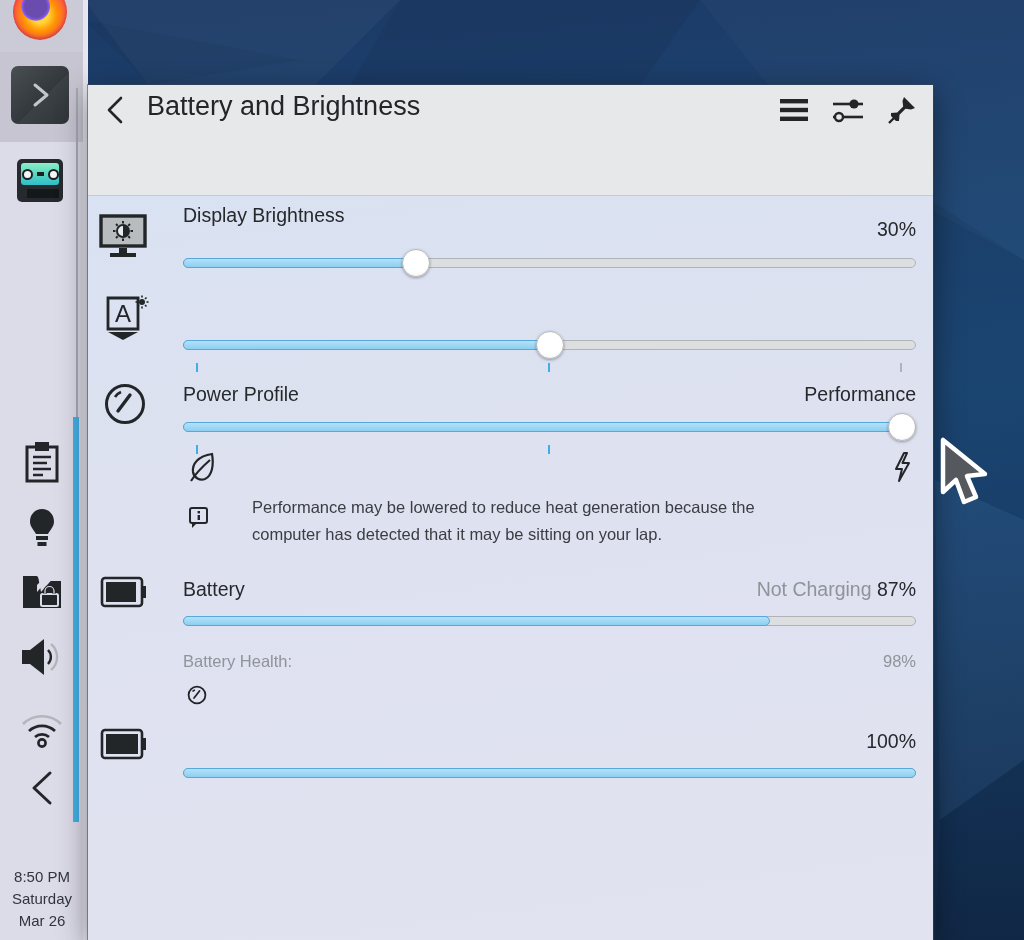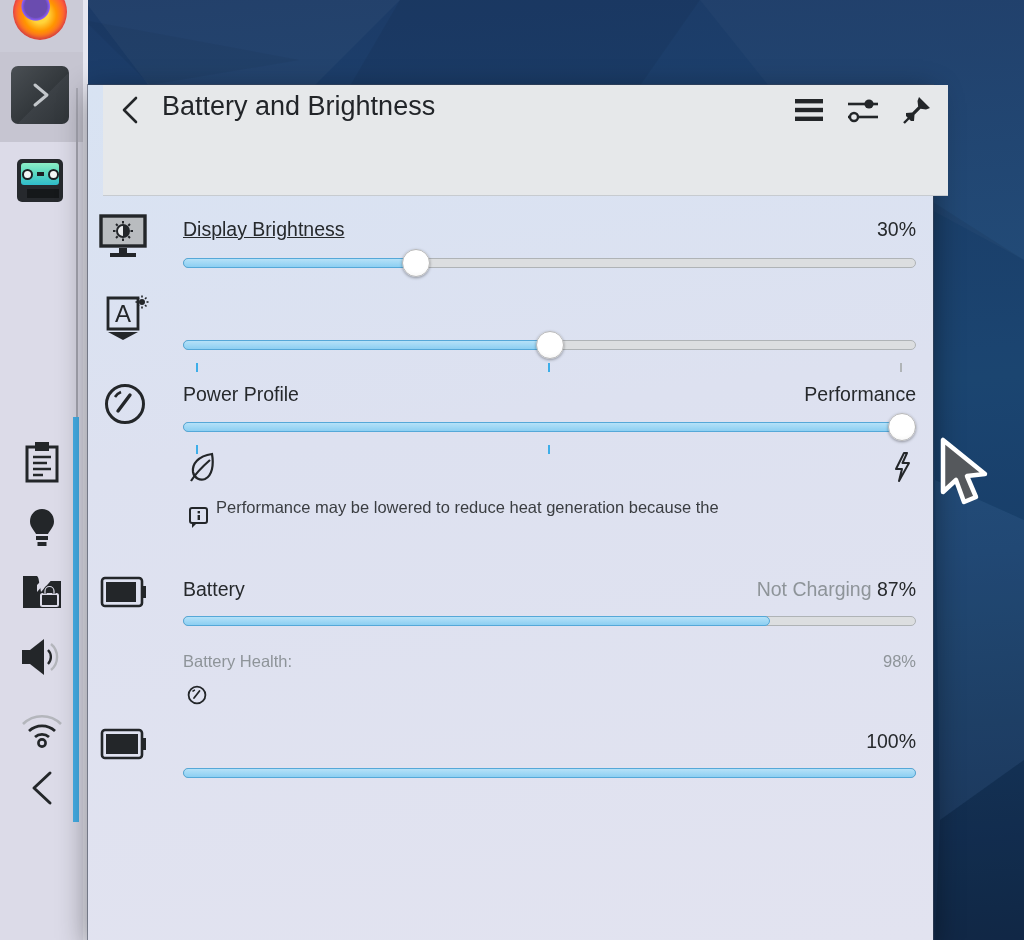--- a/index.html
+++ b/index.html
@@ -50,7 +50,7 @@
     background:linear-gradient(172deg,#d8e3f3 0%,#dde1f0 40%,#e2e3f0 100%);
     box-shadow:0 0 0 1px rgba(60,70,90,.55), 0 8px 28px rgba(0,0,0,.45); }
   .popup-header { position:absolute; left:0; top:0; width:100%; height:111px;
-    background:#e6e8ea; border-bottom:1px solid #c7cbd0;margin-left:15px; }
+    background:#e6e8ea; border-bottom:1px solid #c7cbd0; }
   .back-btn { position:absolute; left:12px; top:8px; width:30px; height:34px;
     display:flex; align-items:center; justify-content:center; cursor:pointer; }
   .popup-title { position:absolute; left:59px; top:6px; font-size:27px; color:#222529; }

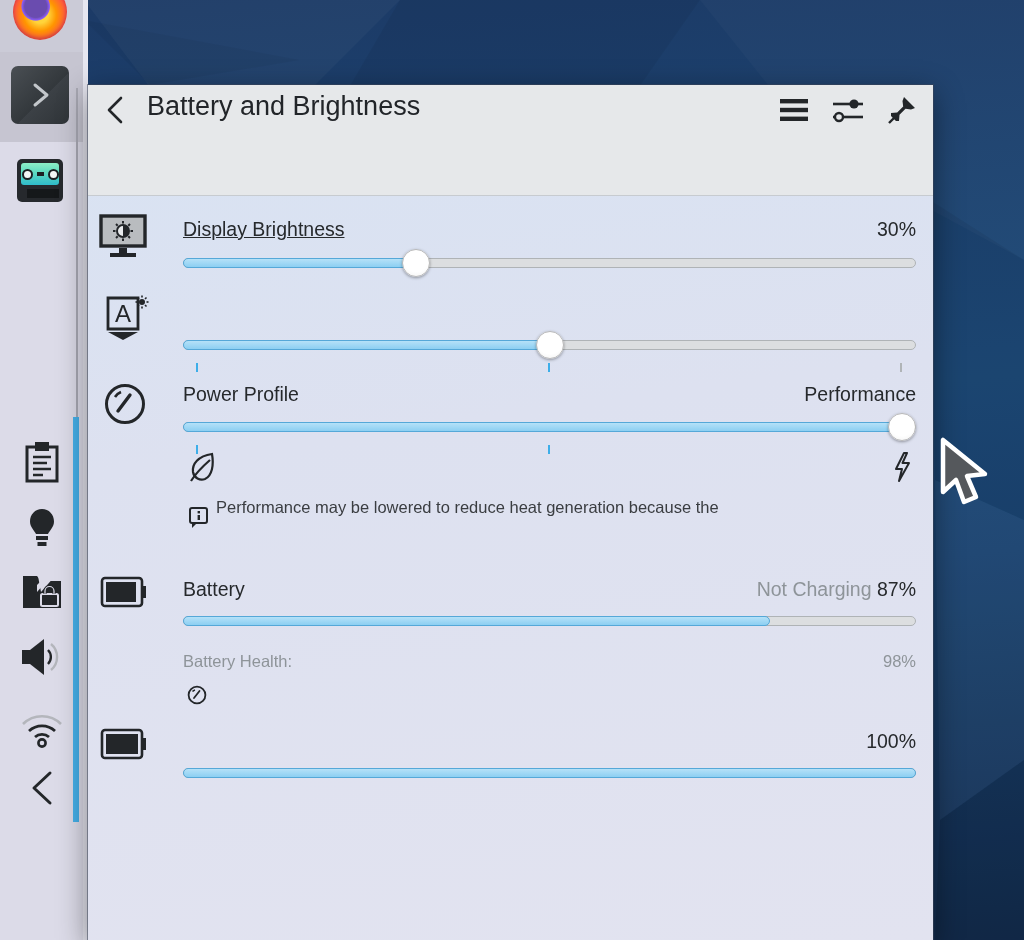--- a/index.html
+++ b/index.html
@@ -242,7 +242,7 @@
         <rect x="12" y="40" width="26" height="4" fill="#232629"></rect>
       </svg>
     </div>
-    <div class="row-label" style="top:133px;text-decoration:underline;">Display Brightness</div>
+    <div class="row-label" style="top:119px;">Display Brightness</div>
     <div class="row-value" style="top:133px;margin-left:8px;">30%</div>
     <div class="slider" style="top:164px;">
       <div class="slider-track"></div>

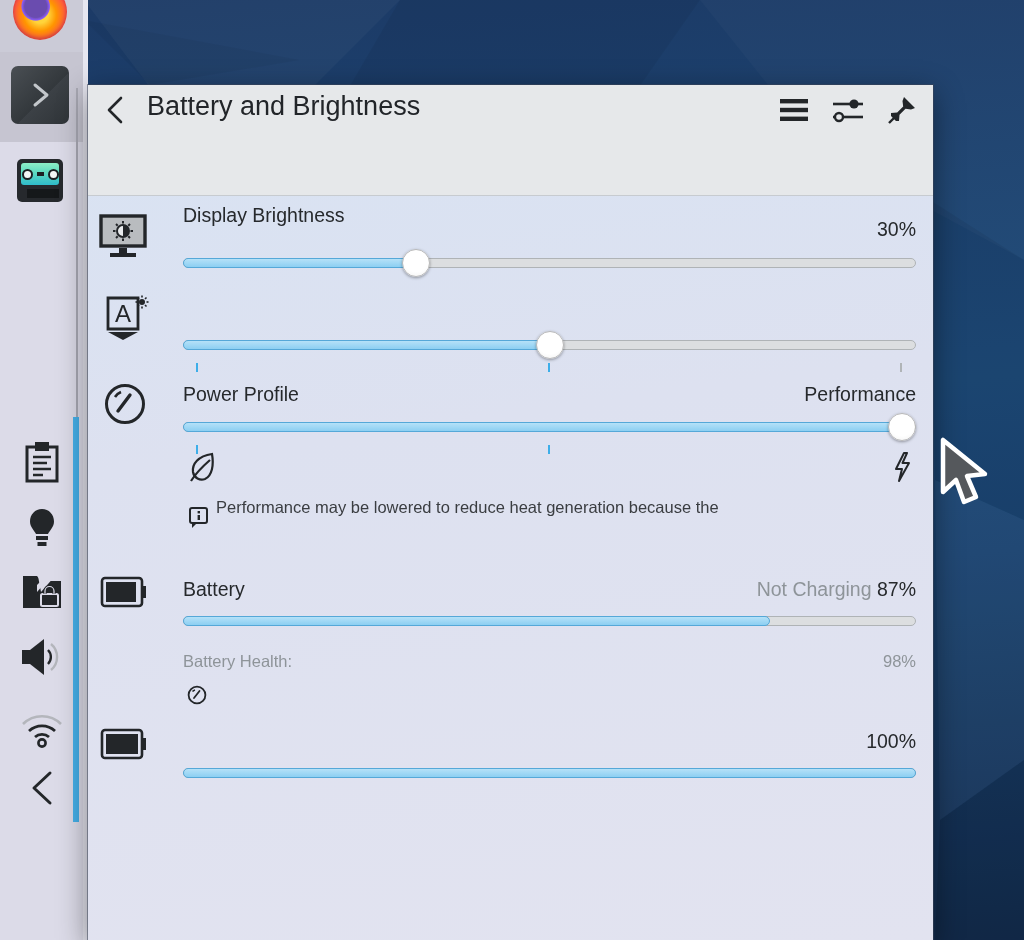--- a/index.html
+++ b/index.html
@@ -86,7 +86,7 @@
   .progress-fill { position:absolute; left:-1px; top:-1px; height:10px;
     background:linear-gradient(180deg,#b5e1f8,#8ccff2); border:1px solid #55a8d8; border-radius:5px; }
 
-  .note-text { position:absolute; font-size:16.5px; color:#3a3d41; line-height:27px; }
+  .note-text { position:absolute; font-size:16.5px; color:#3a3d41; line-height:27px;margin-left:36px; }
   .small-gray { position:absolute; font-size:16.5px; color:#8e9499; }
 
   

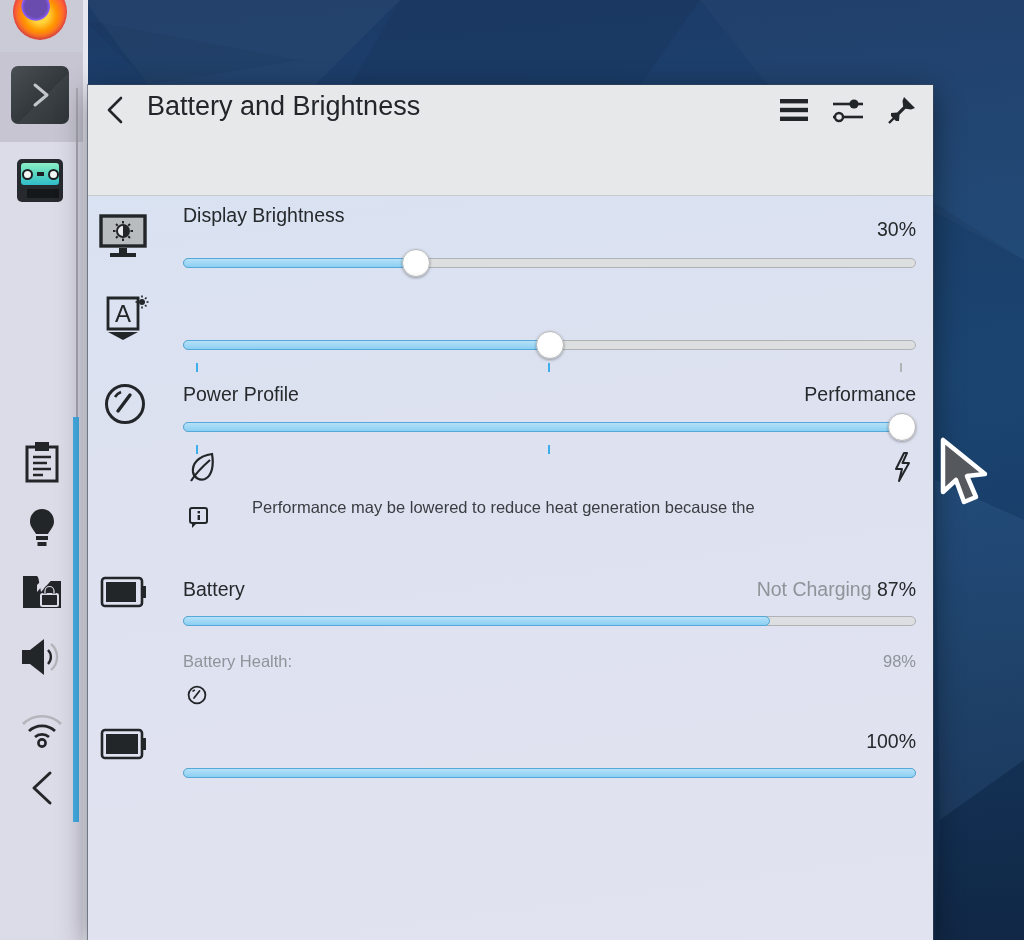--- a/index.html
+++ b/index.html
@@ -316,6 +316,7 @@
     </div>
     <div class="note-text" style="left:128px; top:409px;">
       <div>Performance may be lowered to reduce heat generation because the</div>
+      <div>computer has detected that it may be sitting on your lap.</div>
     </div>
 
     <div class="row-icon" style="left:12px; top:491px;">

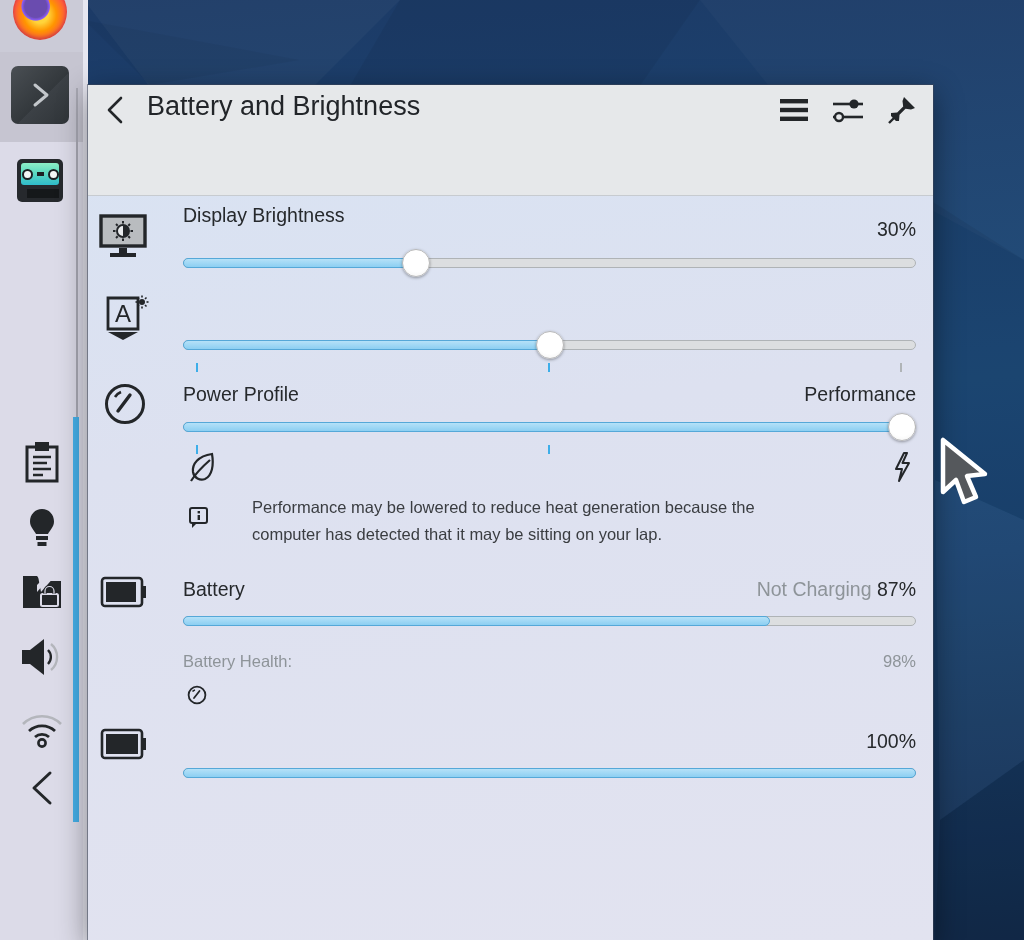--- a/index.html
+++ b/index.html
@@ -187,6 +187,11 @@
       </svg>
     </div>
 
+    <div class="clock">
+      <div>8:50 PM</div>
+      <div>Saturday</div>
+      <div>Mar 26</div>
+    </div>
   </div>
 
   <div class="popup">

